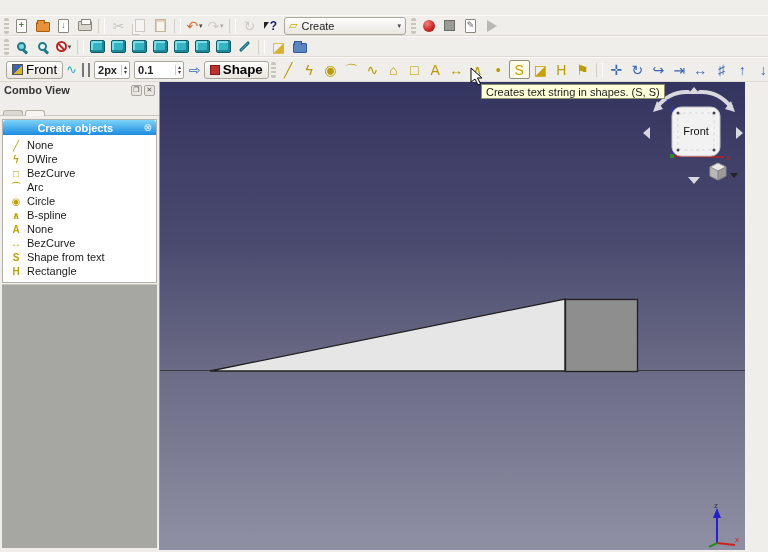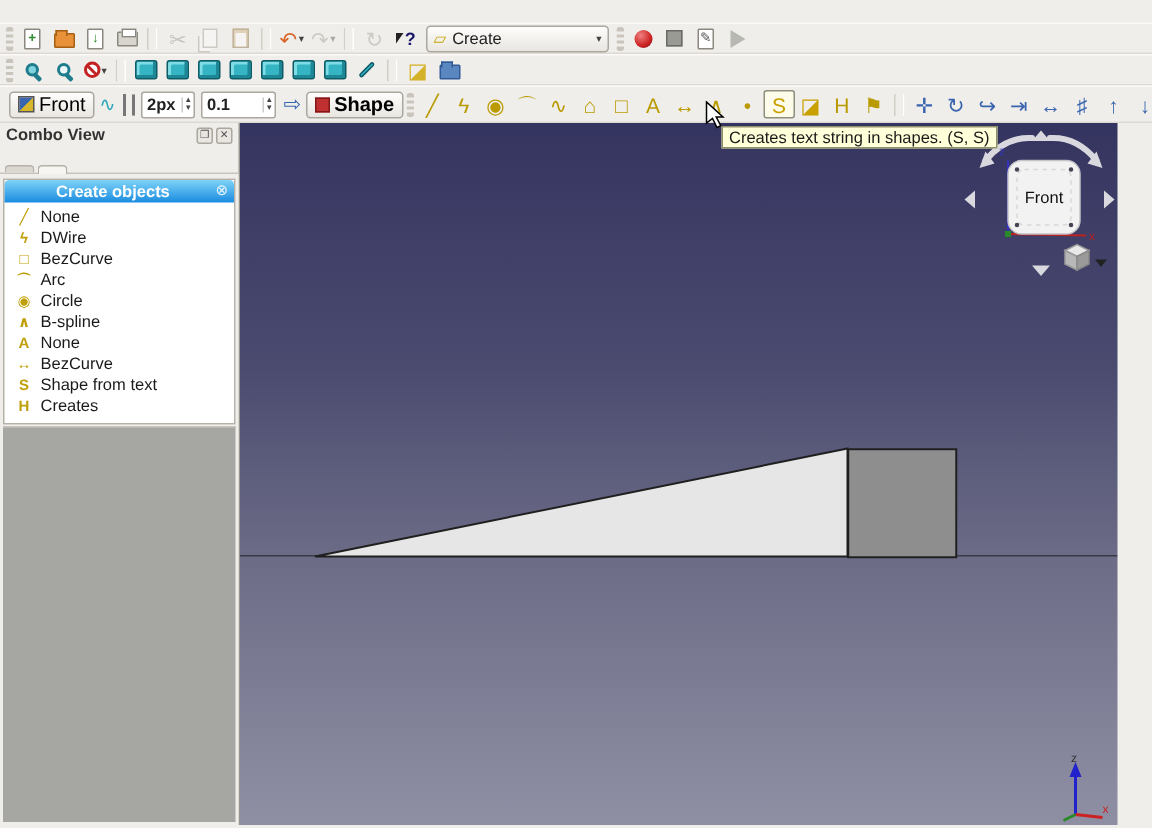--- a/index.html
+++ b/index.html
@@ -446,7 +446,7 @@
 
               <div class="task-item">
                 <span class="ticon">H</span>
-                <span class="tlabel">Creates</span>
+                <span class="tlabel">Rectangle</span>
               </div>
             </div>
         </div>

